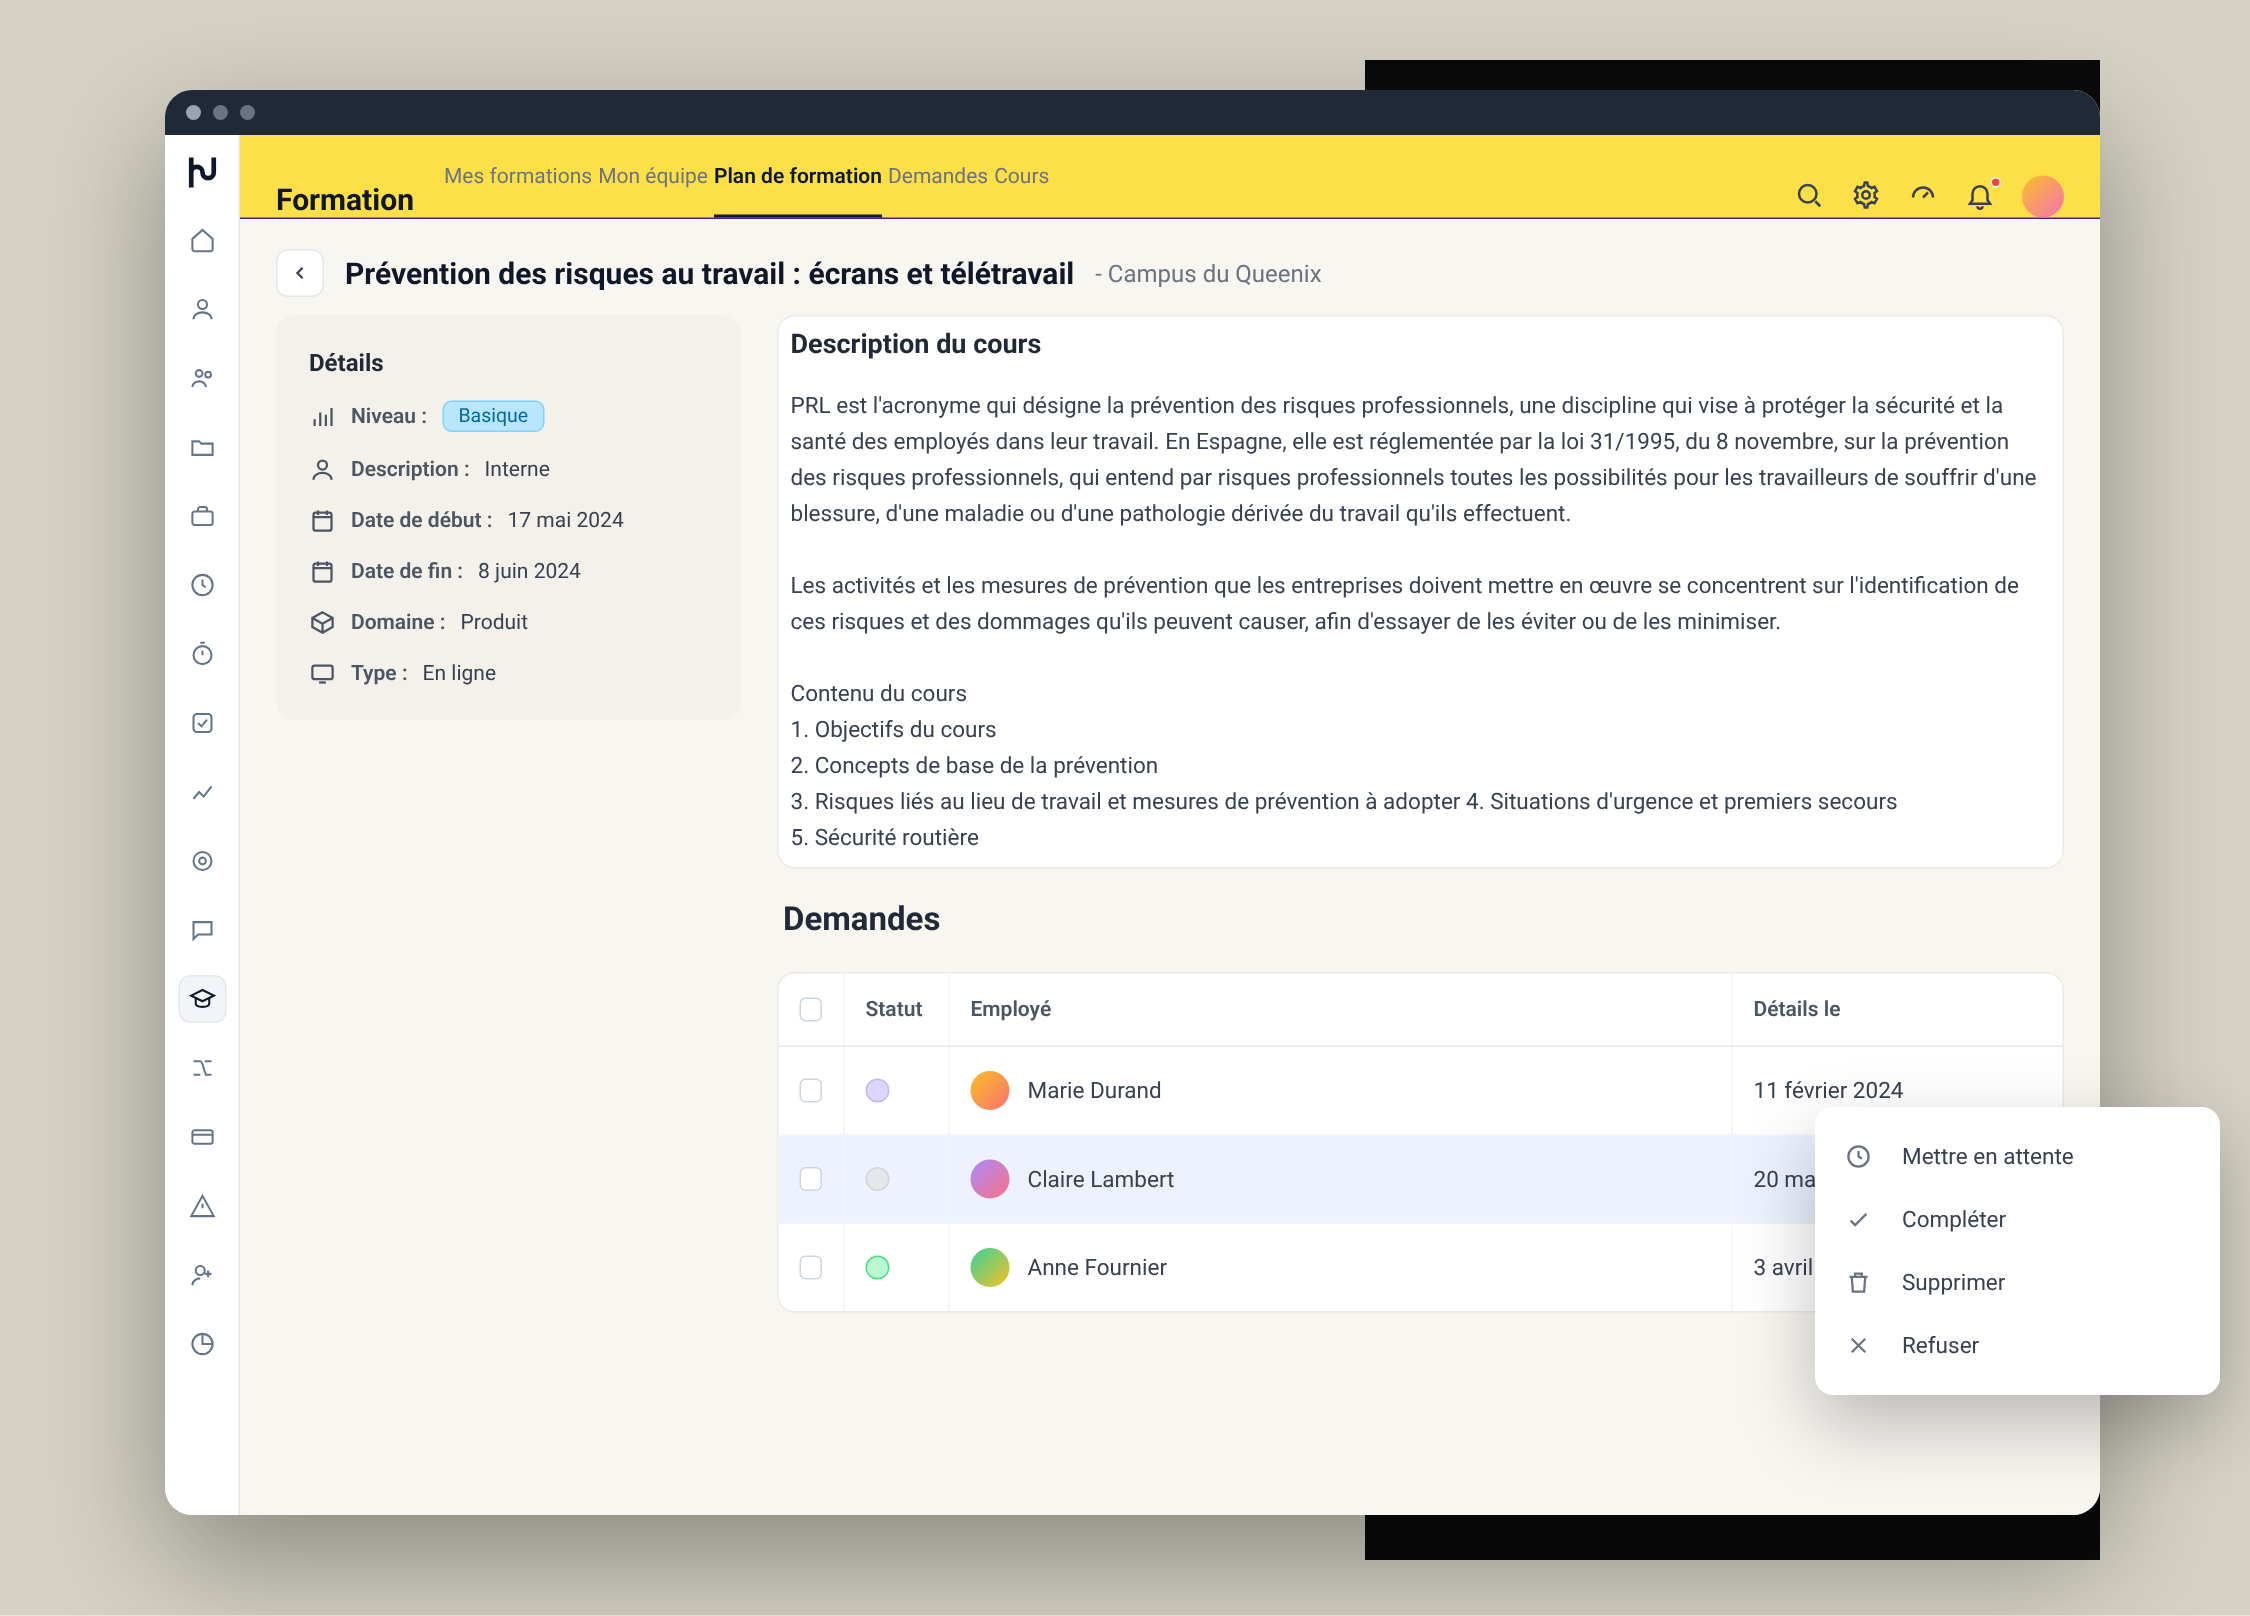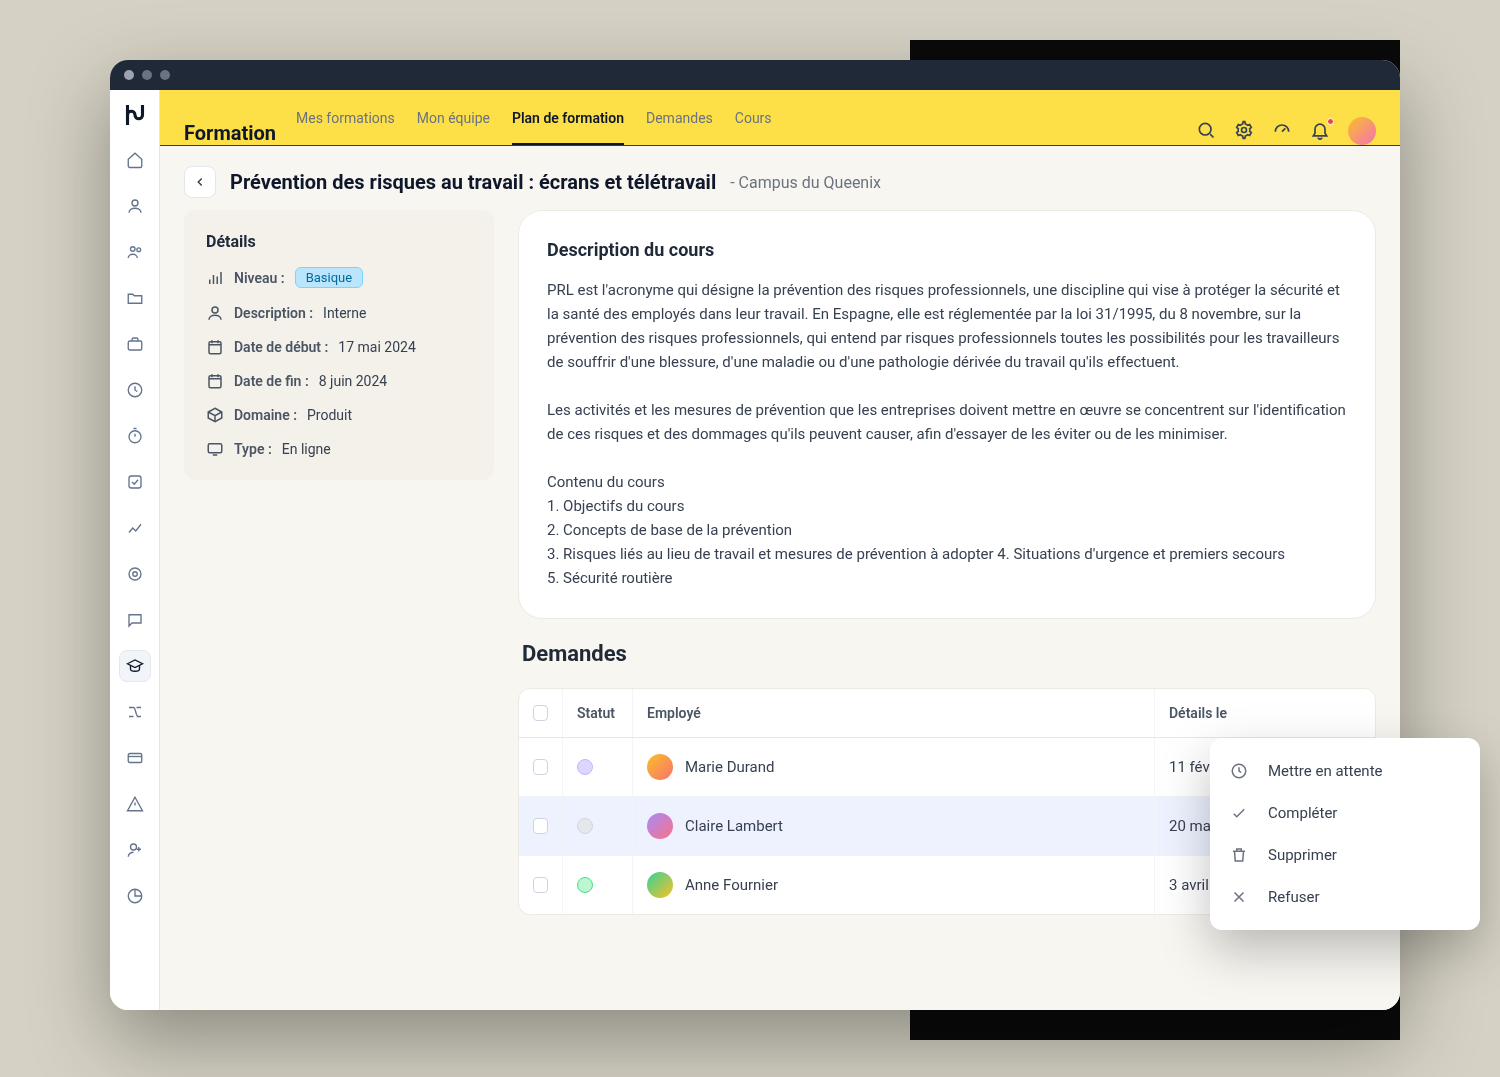--- a/index.html
+++ b/index.html
@@ -77,7 +77,7 @@
   padding: 0 24px;
 }
 .module-title { font-size: 20px; font-weight: 700; color: #0f172a; margin-right: 20px; }
-.tabs { display: flex; gap: 22px; height: 100%; align-items: center; }
+.tabs { display: flex; gap: 4px; height: 100%; align-items: center; }
 .tab { font-size: 14px; color: #6b7280; height: 100%; display: flex; align-items: center; cursor: pointer; position: relative;}
 .tab.active { color: #0f172a; font-weight: 600; }
 .tab.active::after { content:""; position:absolute; bottom:0; left:0; right:0; height:2px; background:#0f172a;}

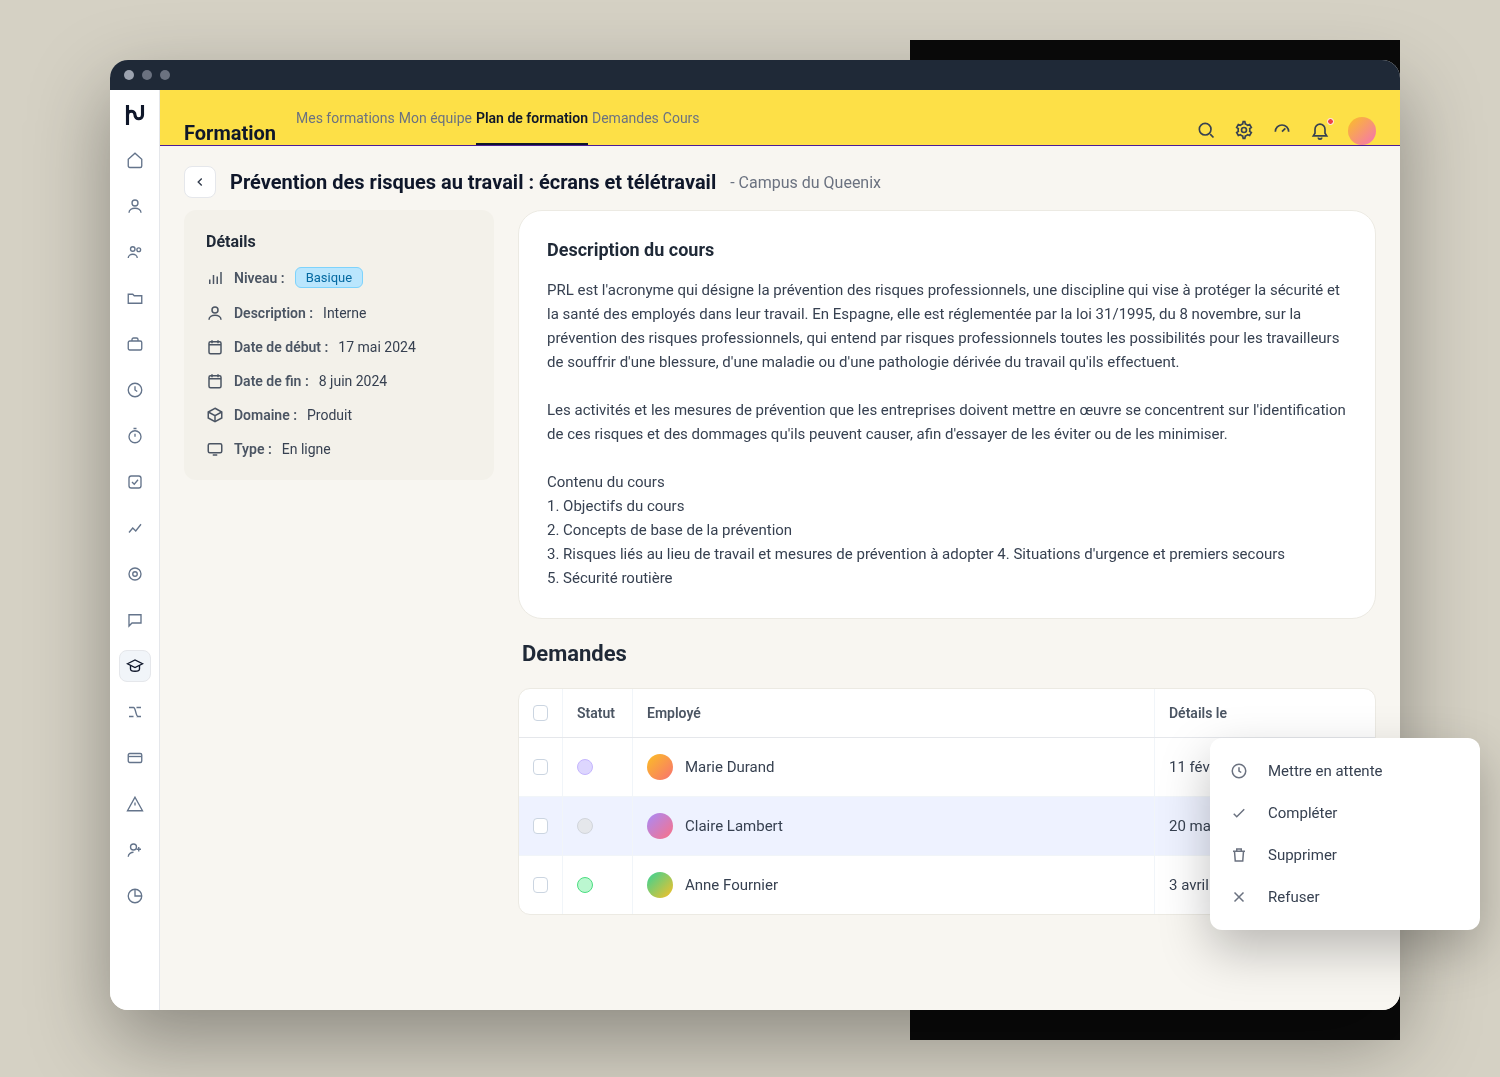--- a/index.html
+++ b/index.html
@@ -101,7 +101,7 @@
 .page-sub { font-size: 16px; color: #6b7280; }
 .content { display: flex; gap: 24px; padding: 0 24px 24px; flex: 1; }
 .left-col { width: 310px; display: flex; flex-direction: column; gap: 20px; }
-.card { background: #fff; border: 1px solid #eceae3; border-radius: 24px; padding: 28px; }
+.card { background: #fff; border: 1px solid #eceae3; border-radius: 12px; padding: 8px; }
 .card-soft { background: #f3f1ea; border-radius: 12px; padding: 22px; }
 .author-card { display:flex; flex-direction:column; align-items:center; gap:8px; }
 .author-icon {

